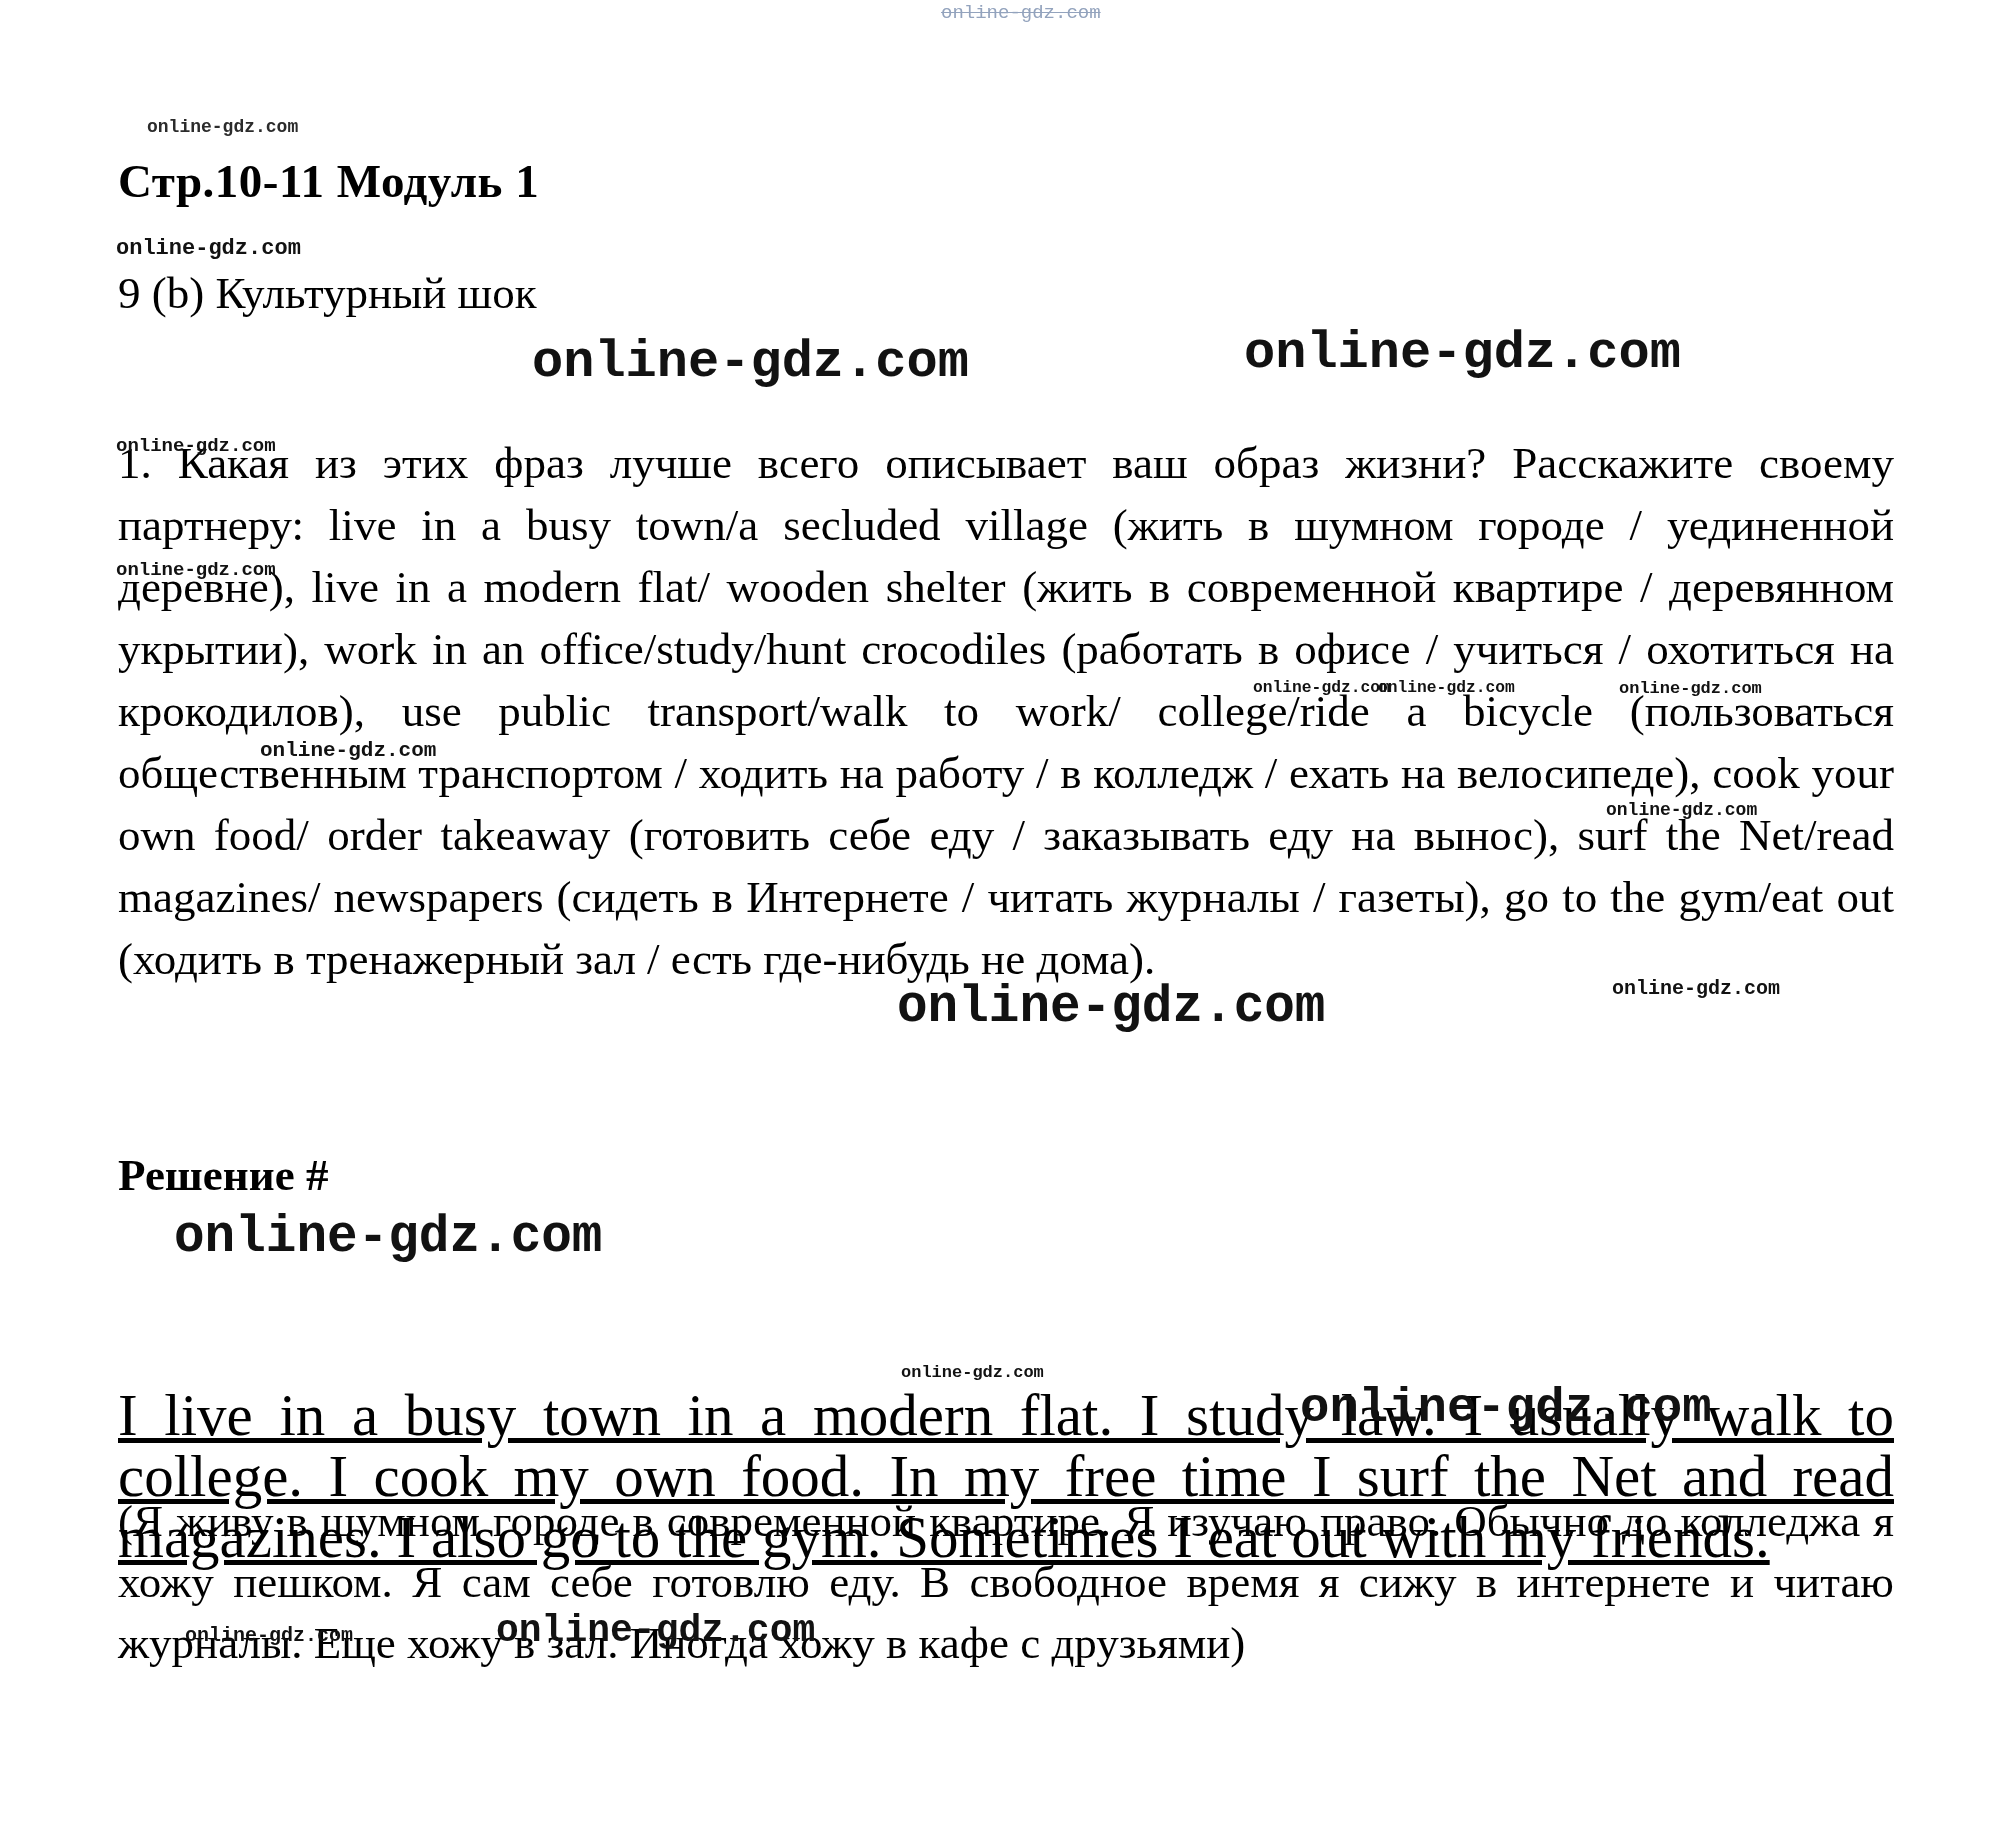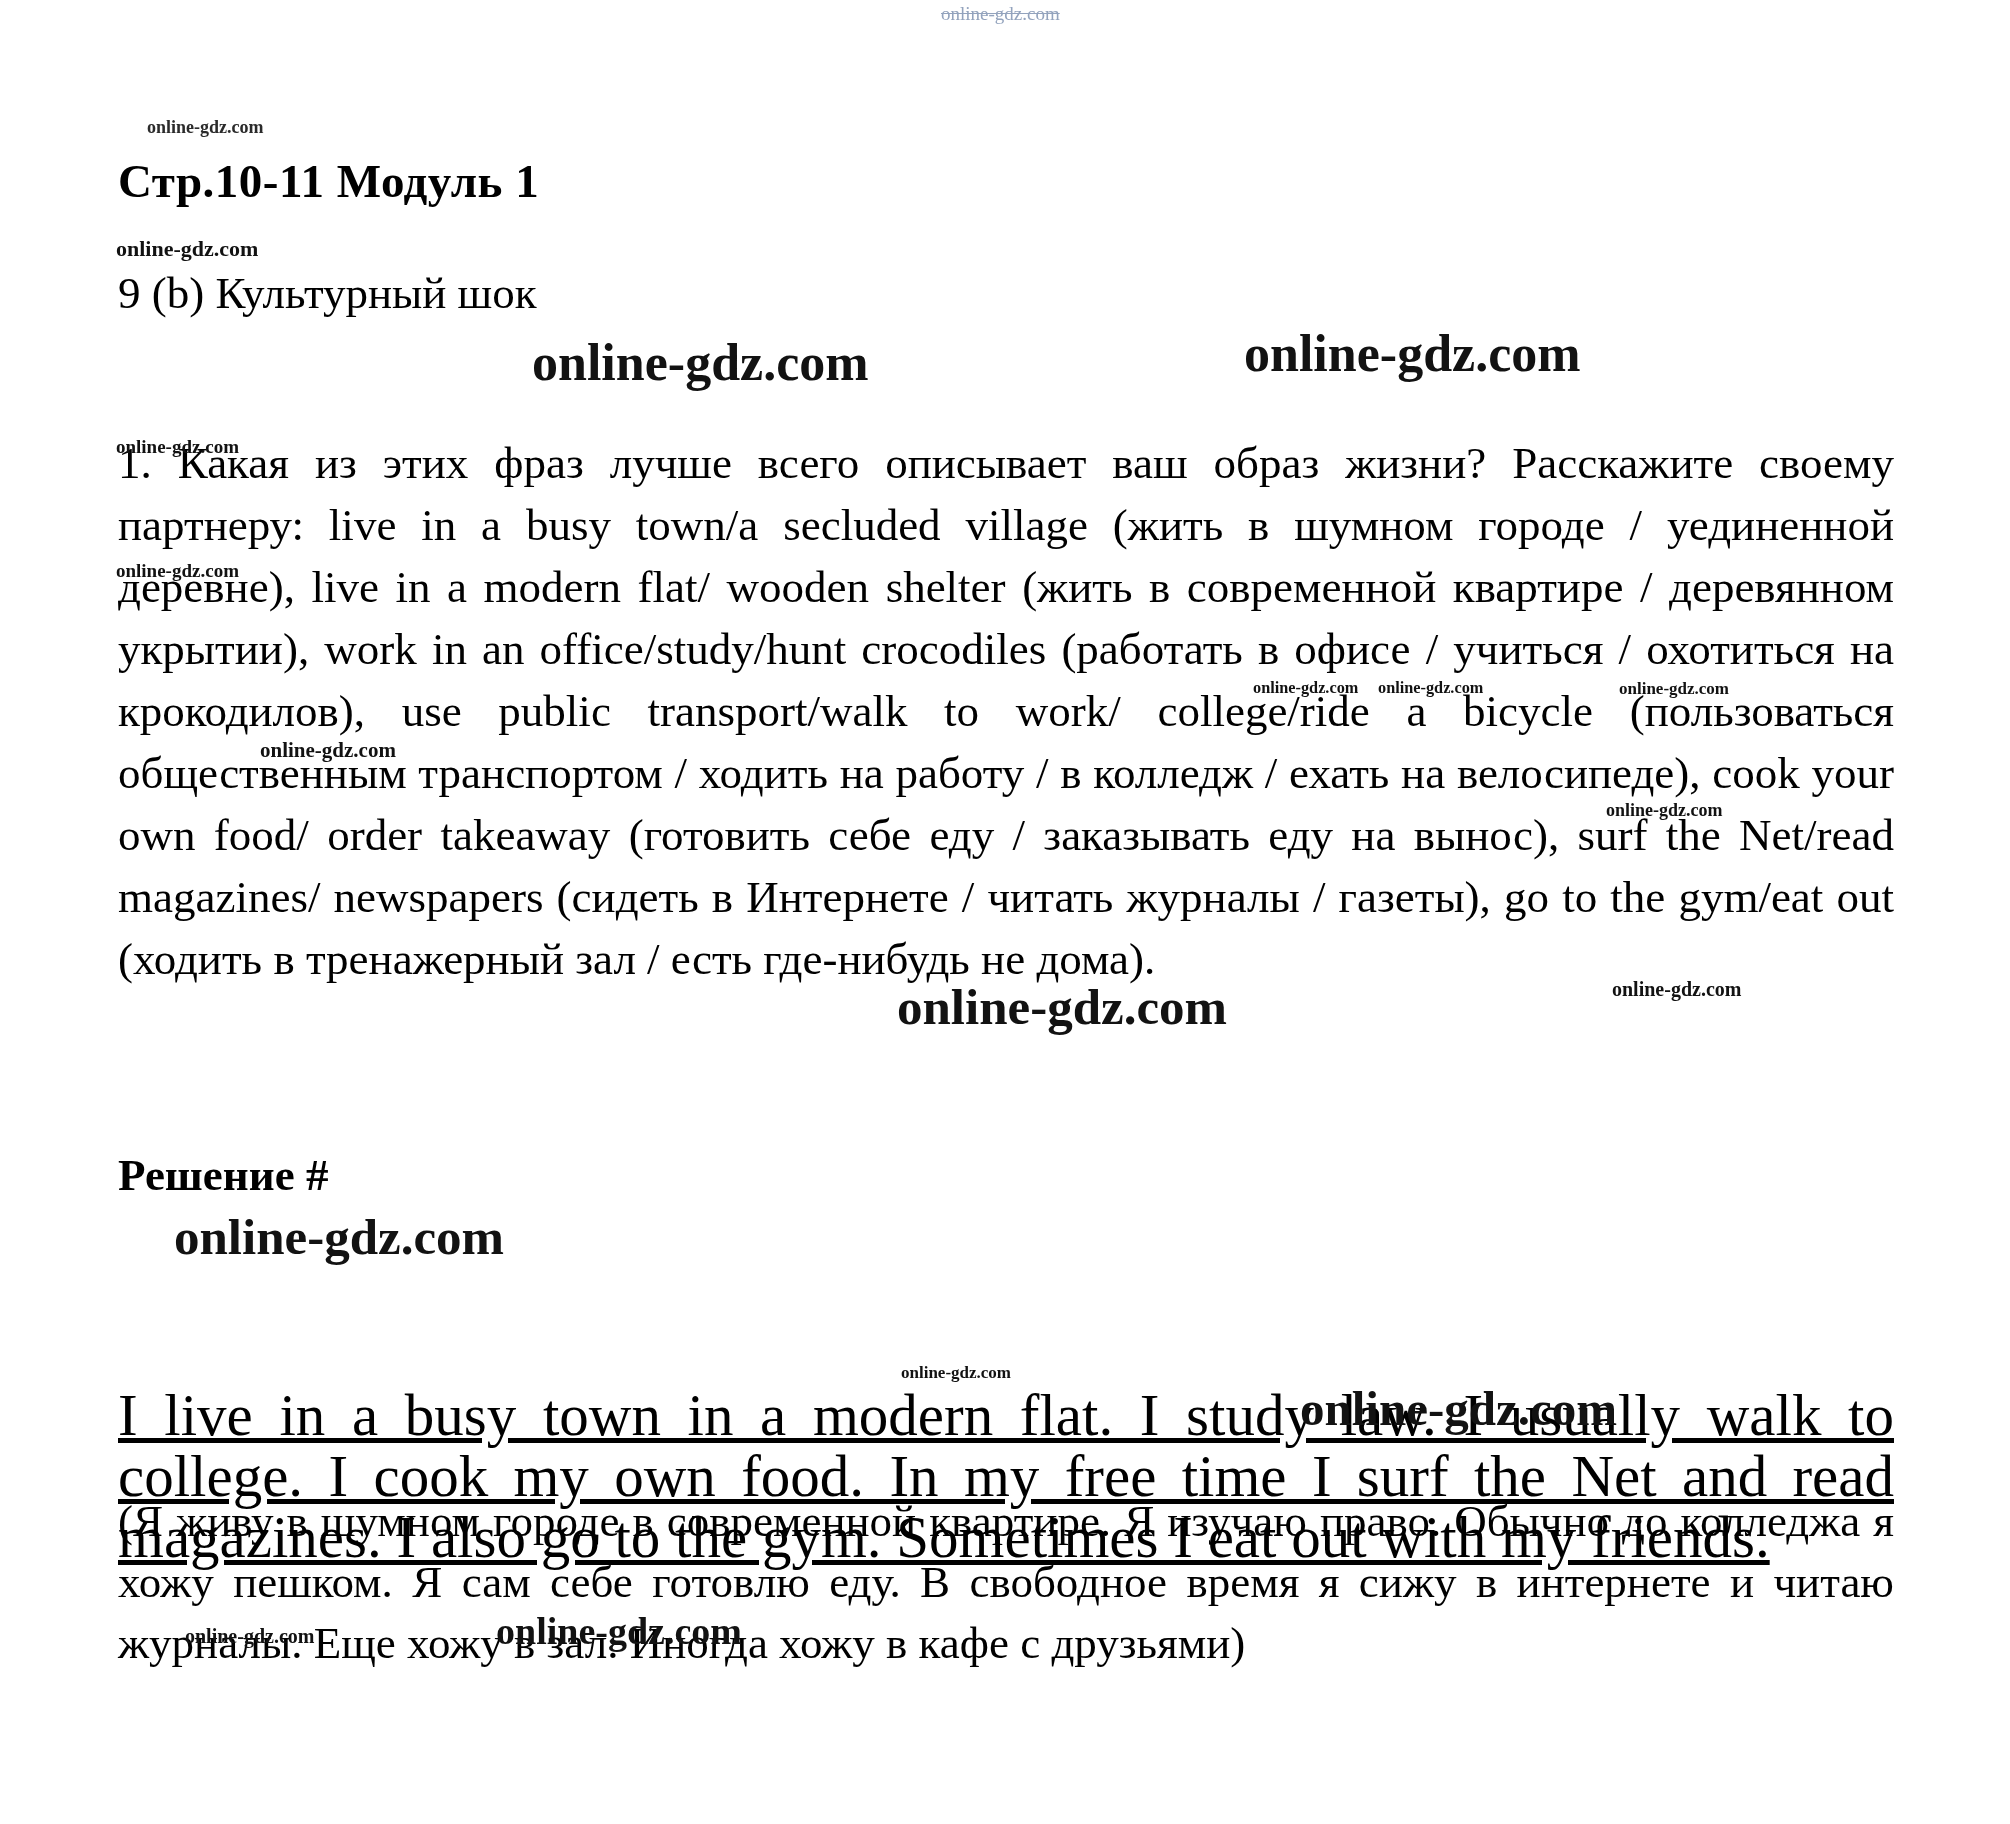--- a/index.html
+++ b/index.html
@@ -69,7 +69,7 @@
   }
   .wm {
     position: absolute;
-    font-family: Liberation Serif, serif;
+    font-family: Liberation Mono, monospace;
     font-weight: bold;
     color: #121212;
     white-space: nowrap;

